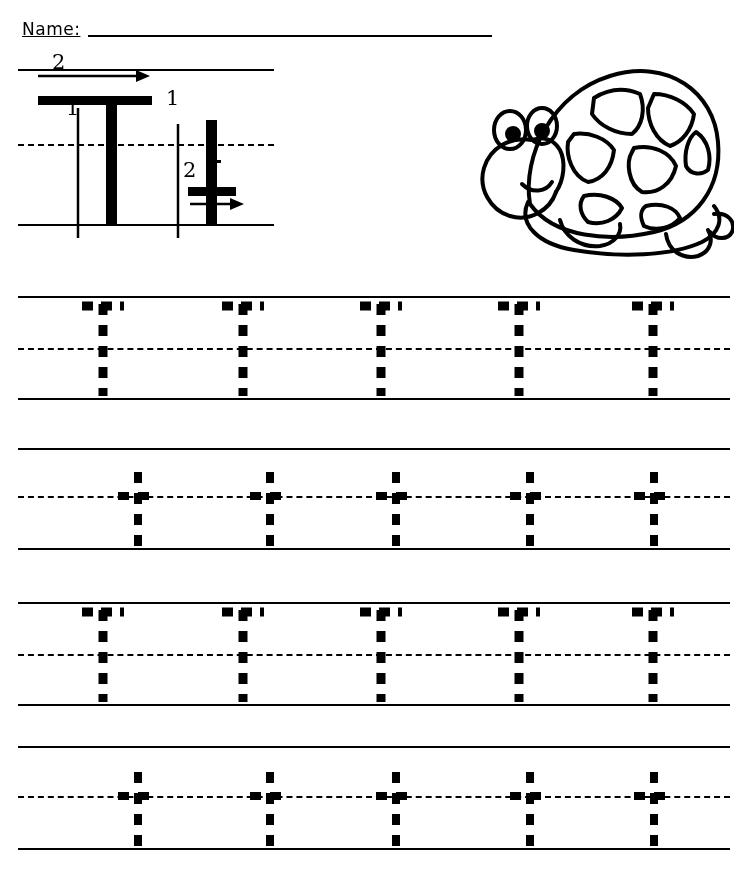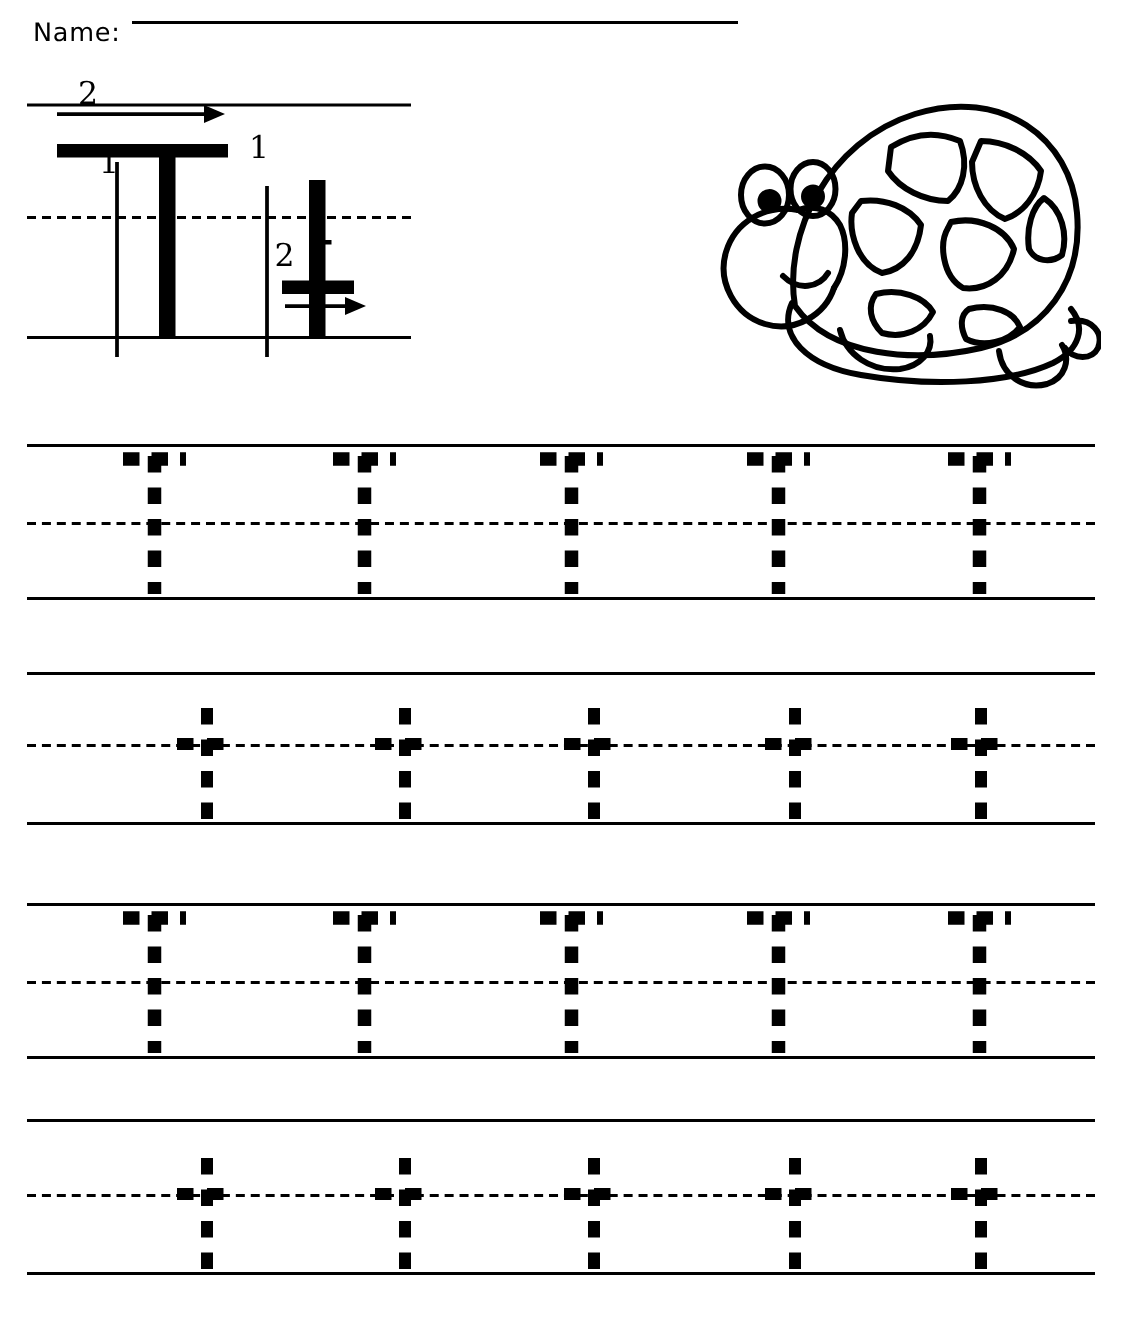--- a/index.html
+++ b/index.html
@@ -31,7 +31,8 @@
     width: 470px;
     height: 26px;
     display: flex;
-    align-items: flex-start;
+    align-items: flex-end;
+    text-decoration: underline;
   }
   .name-label {
     font-family: "DejaVu Sans", sans-serif;

